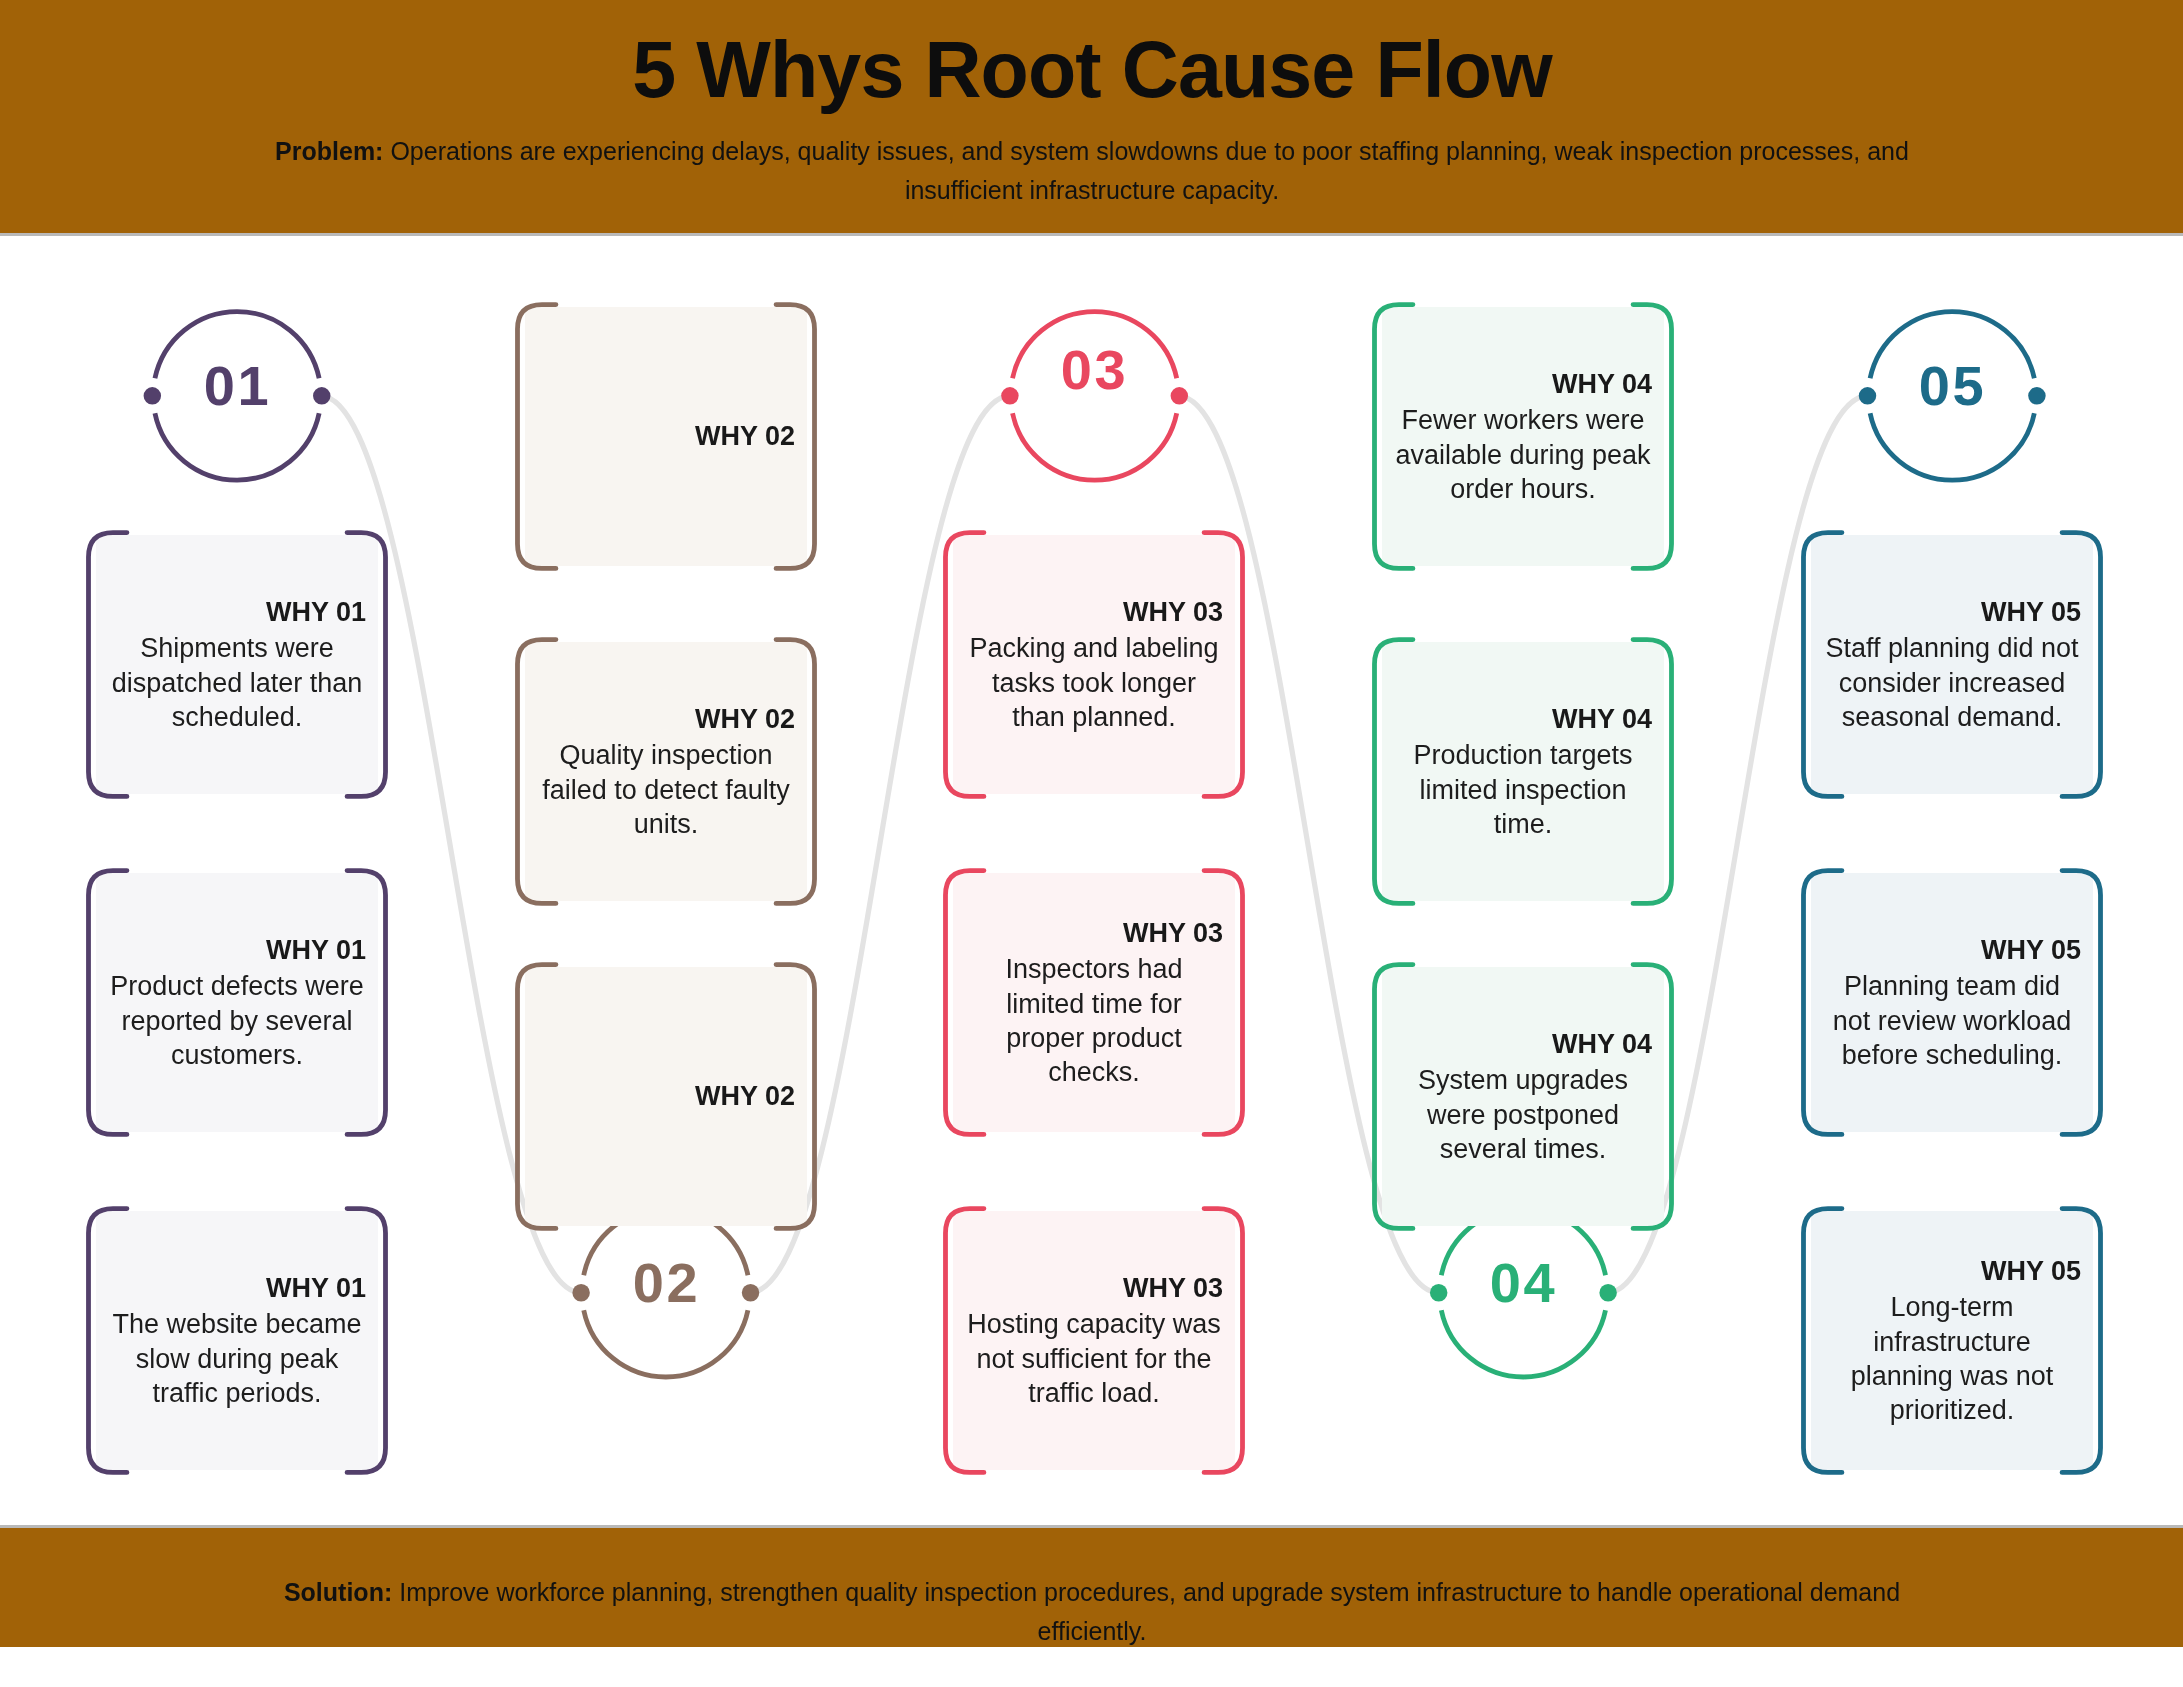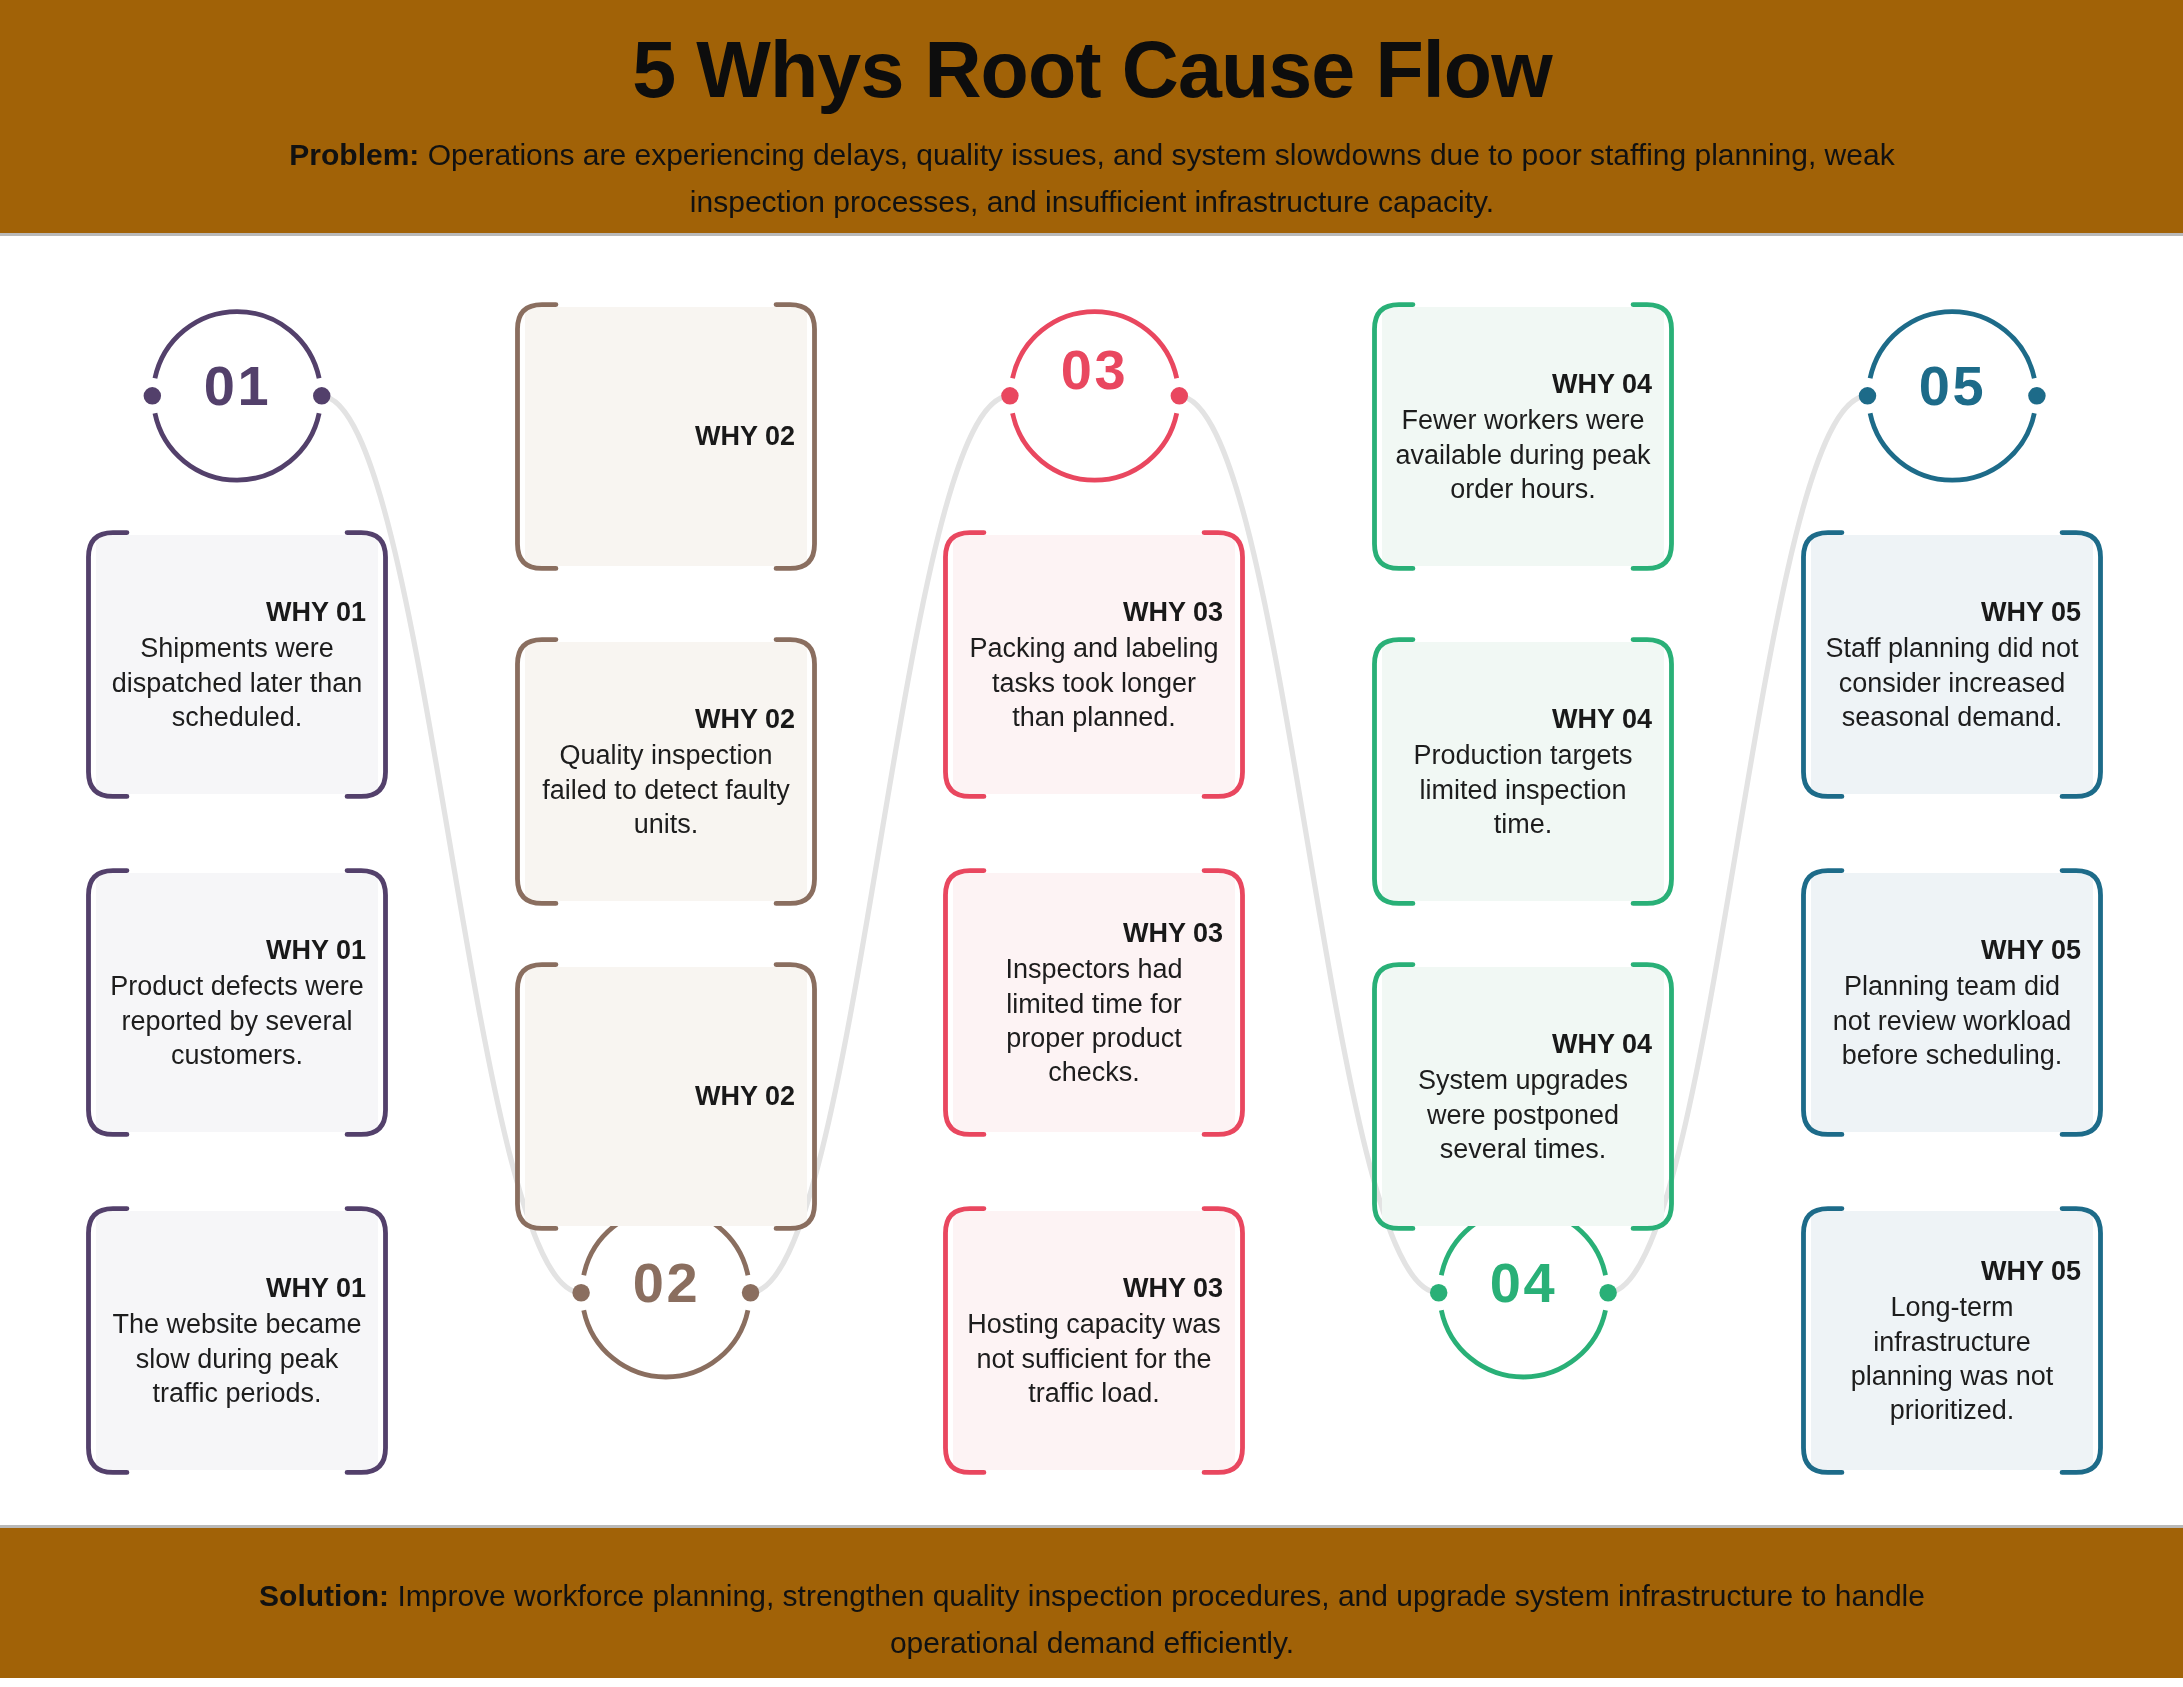--- a/index.html
+++ b/index.html
@@ -28,7 +28,7 @@
   .statement{
     margin:23px auto 0 auto;
     max-width:1686px;
-    font-size:30px;line-height:1.55;color:#111;
+    font-size:25px;line-height:1.55;color:#111;
   }
   .statement b{font-weight:700;}
   #footer .statement{margin-top:45px;max-width:1712px;}

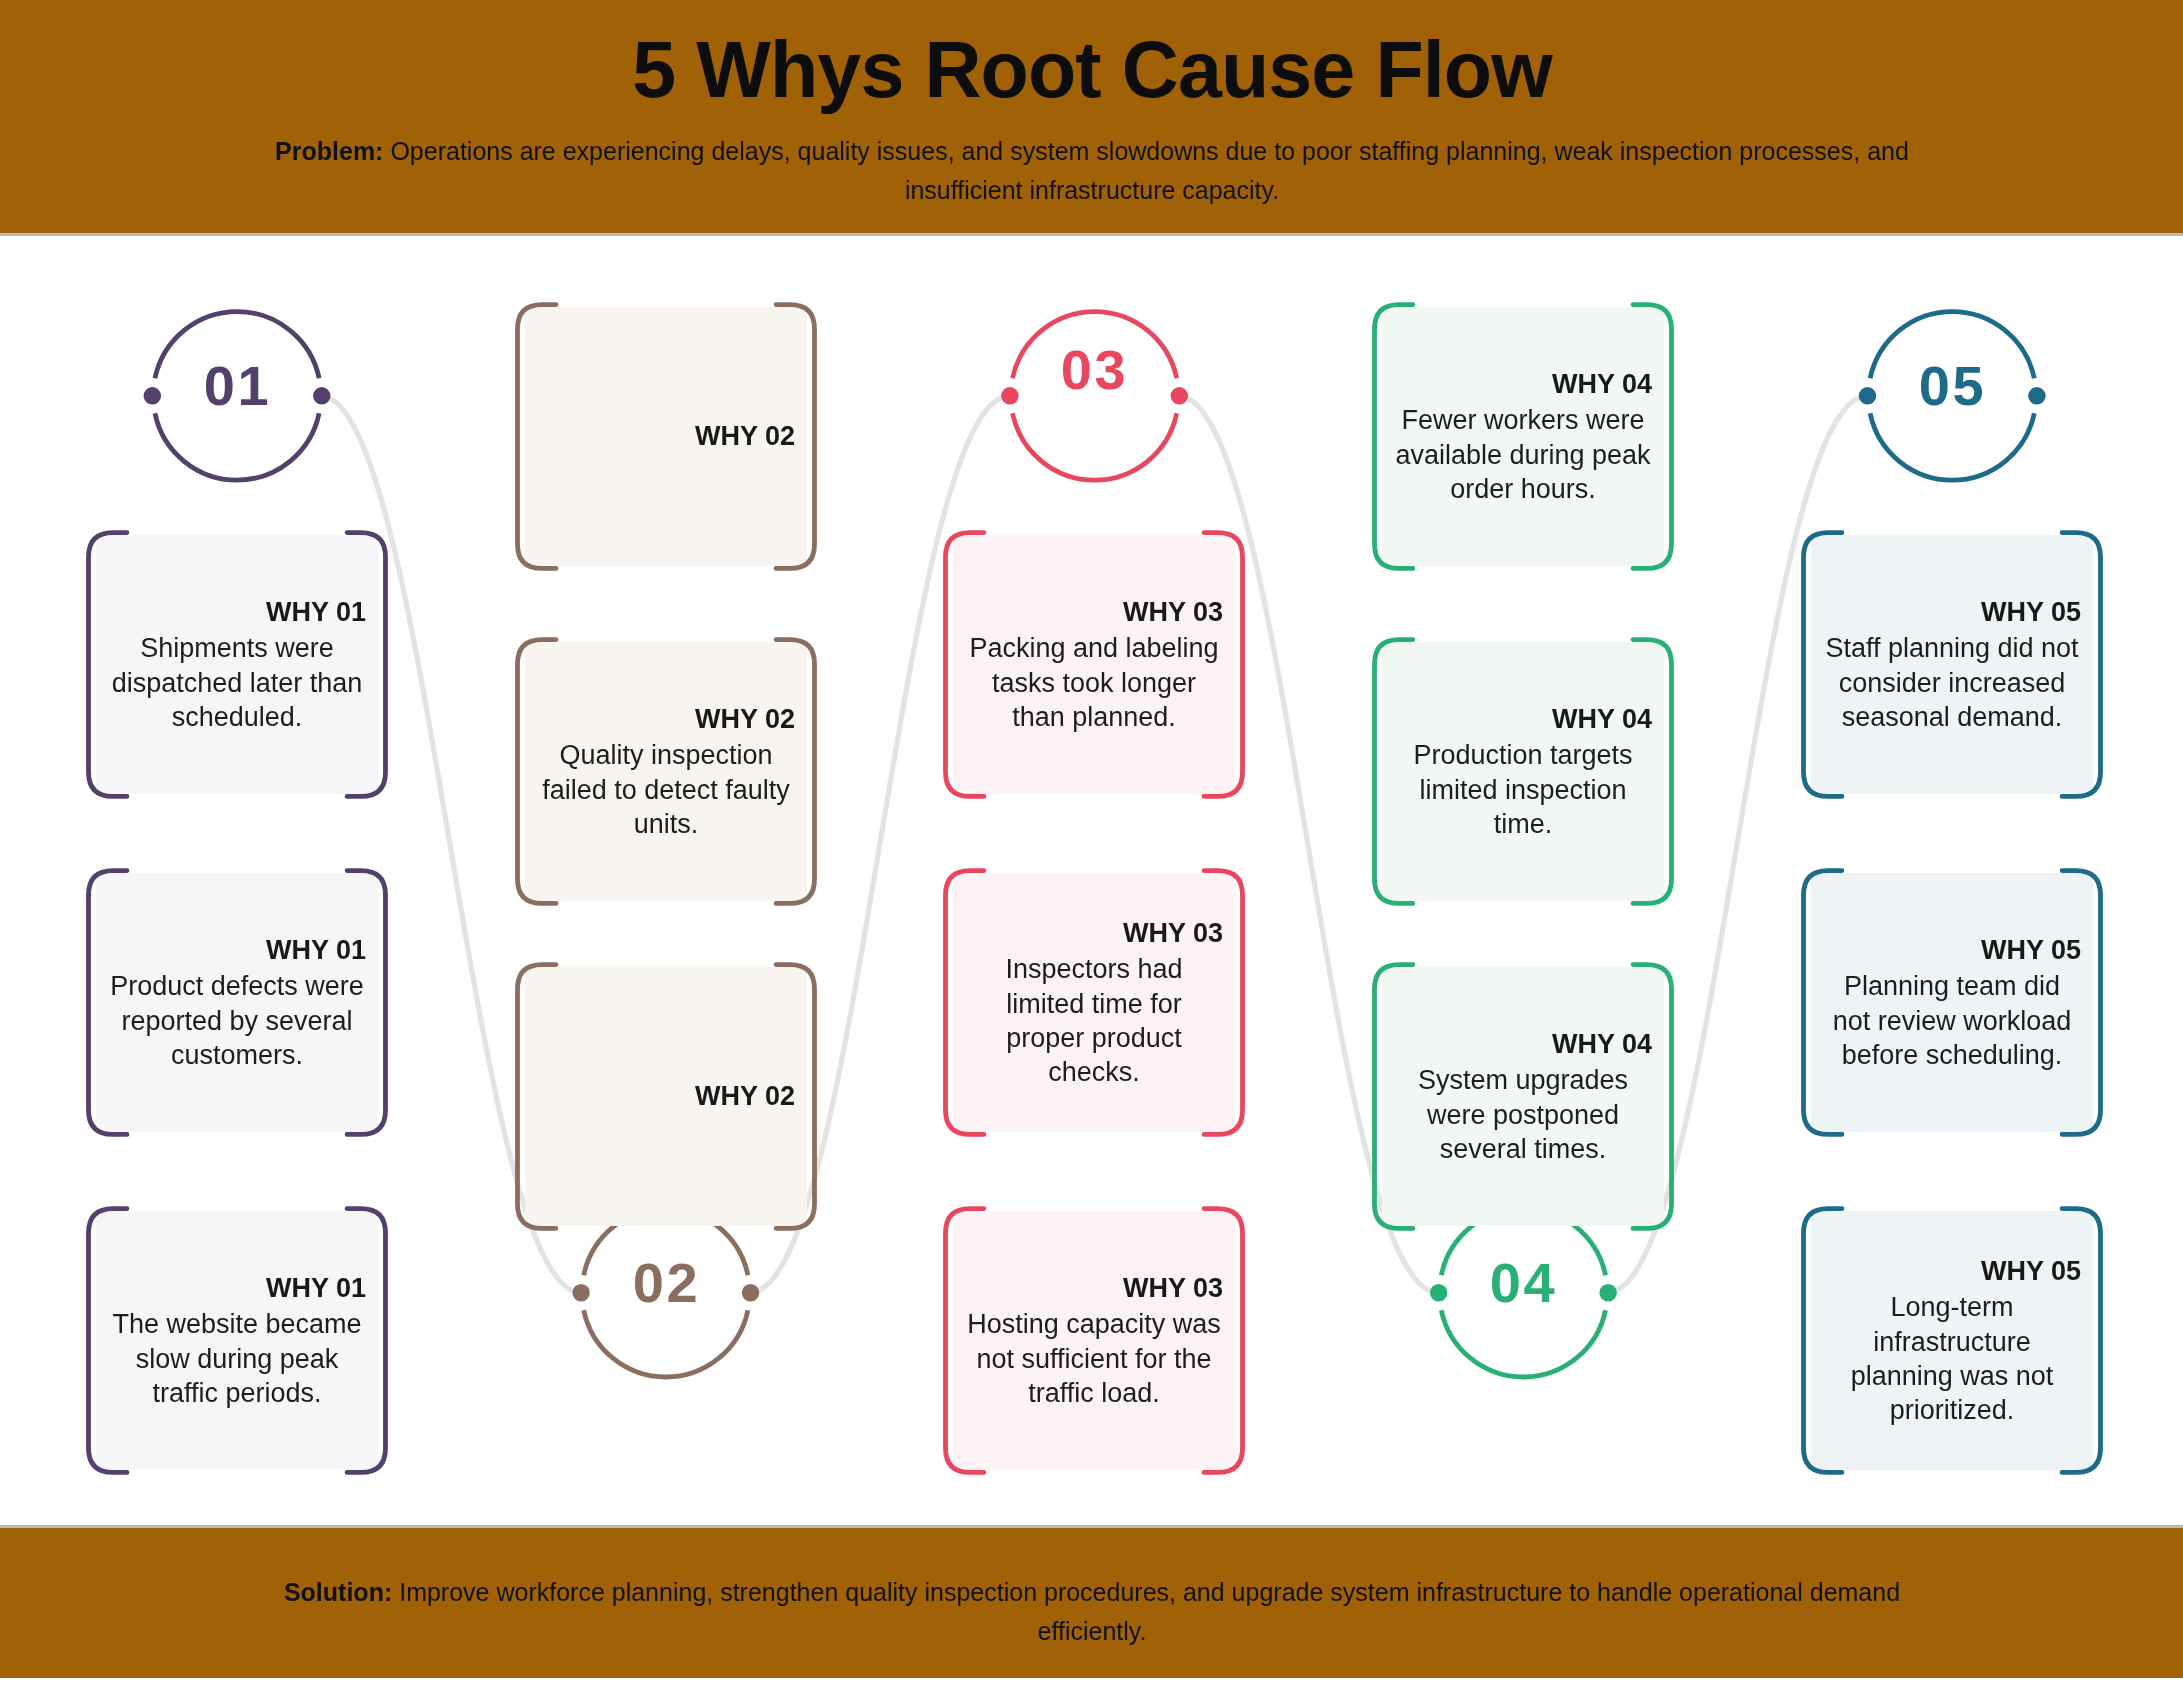--- a/index.html
+++ b/index.html
@@ -19,7 +19,7 @@
     text-align:center;
   }
   #header{top:0;height:236px;border-bottom:3.5px solid #b9b9b9;}
-  #footer{top:1525px;height:153px;border-top:3.5px solid #b9b9b9;}
+  #footer{top:1525px;height:122px;border-top:3.5px solid #b9b9b9;}
   .page-title{
     margin:30px auto 0 auto;
     font-size:79px;font-weight:900;letter-spacing:-0.9px;

